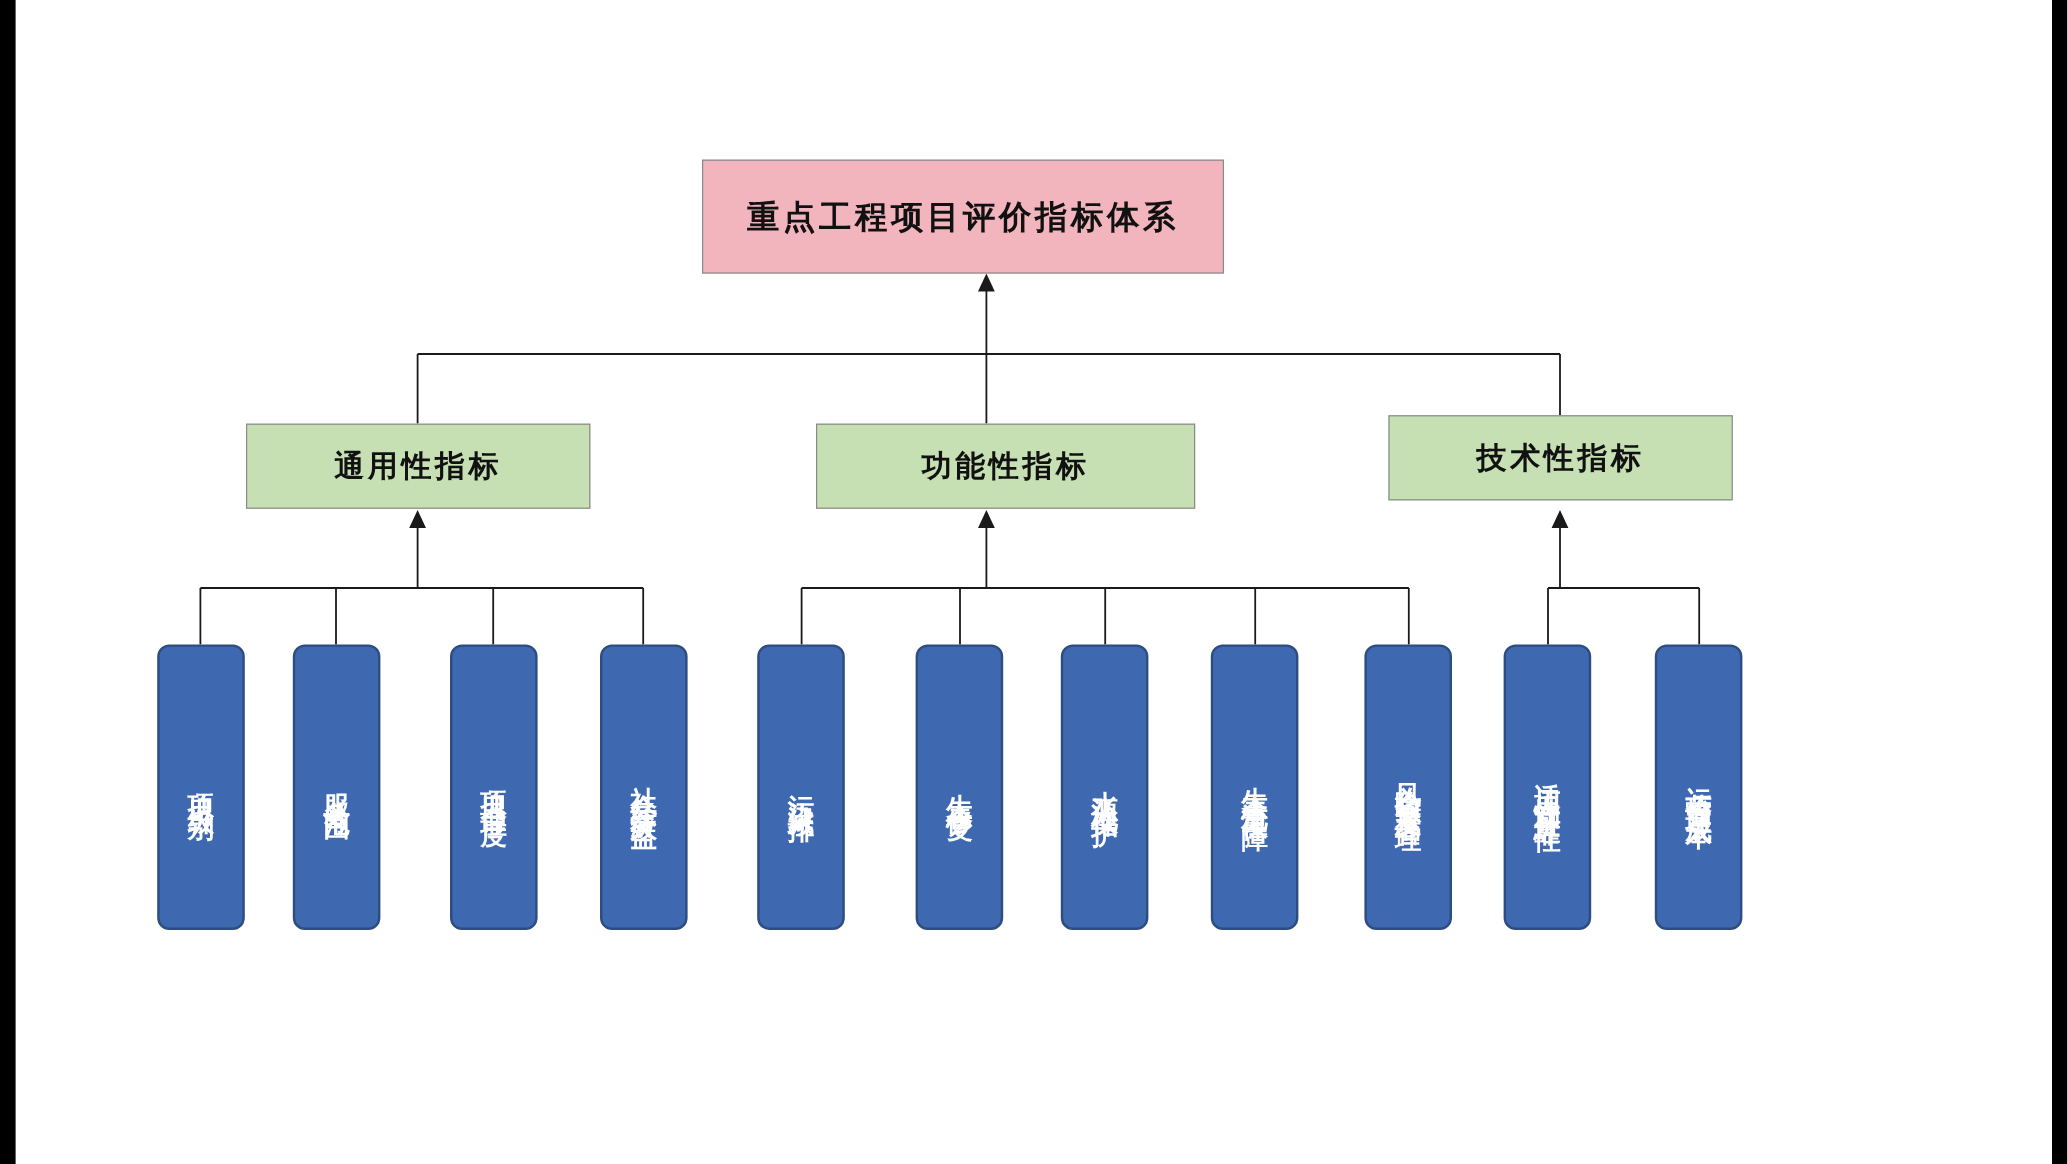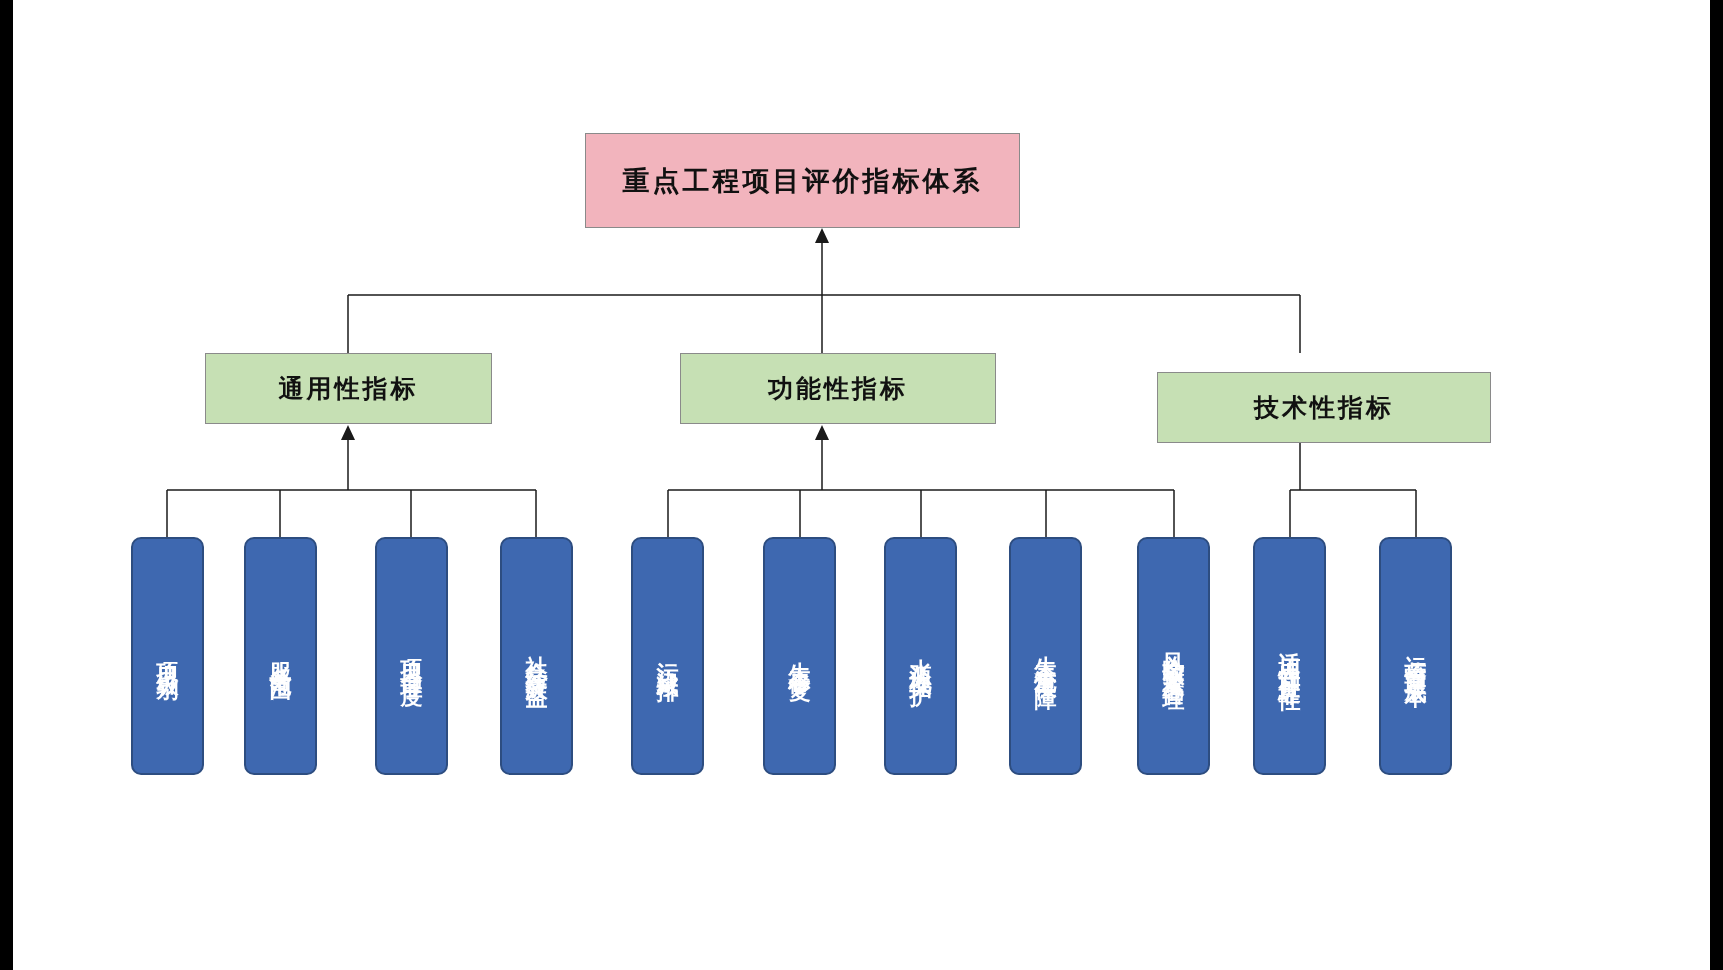--- a/index.html
+++ b/index.html
@@ -122,7 +122,7 @@
 
   <div class="box group-box" style="left:205px; top:353px; width:287px; height:71px;">通用性指标</div>
   <div class="box group-box" style="left:680px; top:353px; width:316px; height:71px;">功能性指标</div>
-  <div class="box group-box" style="left:1157px; top:372px; width:334px; height:71px;">技术性指标</div>
+  <div class="box group-box" style="left:1157px; top:346px; width:287px; height:71px;">技术性指标</div>
 
   <div class="box leaf-box" style="left:131px; top:537px; width:73px; height:238px;">
     <span class="vtext">项目级别</span>

